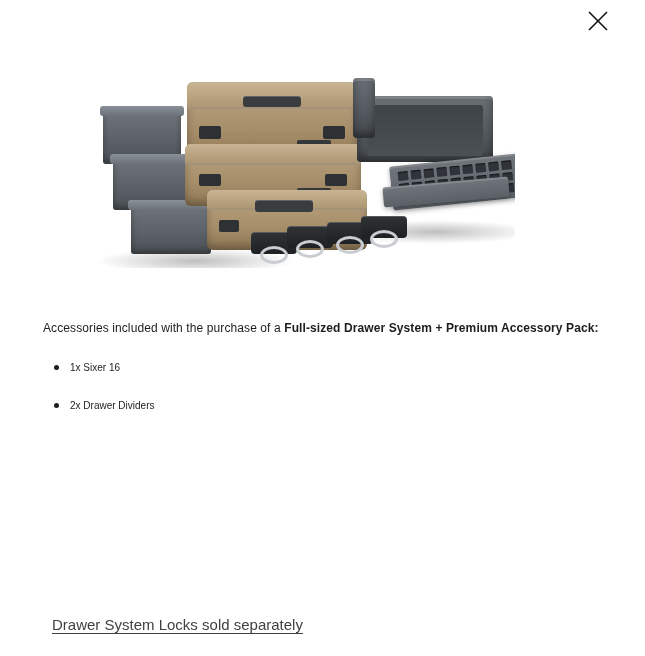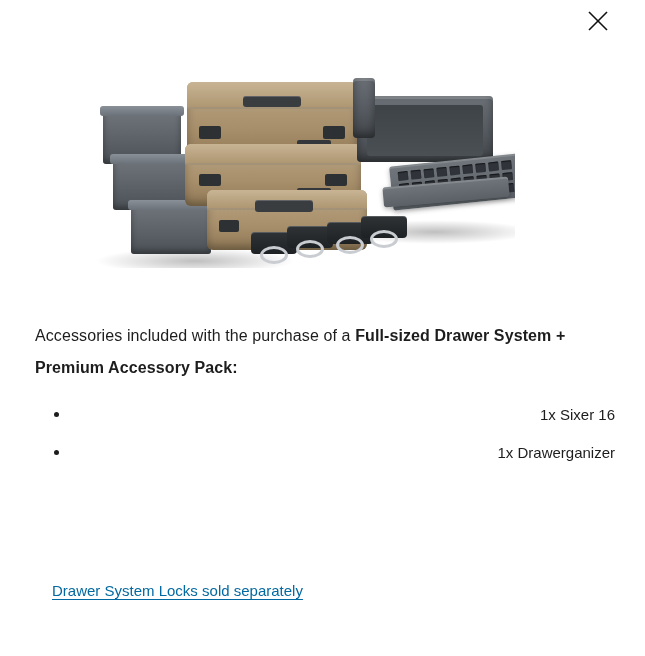--- a/index.html
+++ b/index.html
@@ -147,9 +147,9 @@
     color: #1d1d1d;
   }
   #intro {
-    font-size: 16px;
-    line-height: 32px;
-    margin: 0 0 12px 0;
+    font-size: 12px;
+    line-height: 17px;
+    margin: 0 0 12px 8px;
     letter-spacing: .1px;
   }
   #intro .bold { font-weight: 700; }

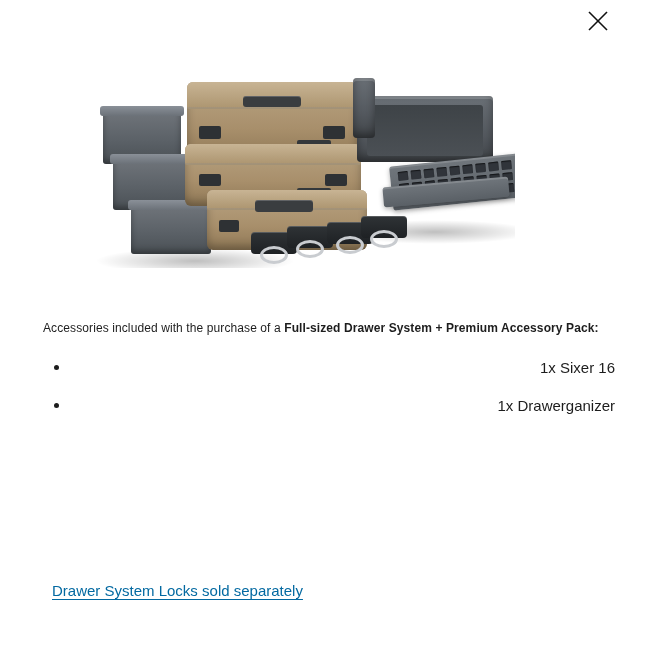--- a/index.html
+++ b/index.html
@@ -159,11 +159,10 @@
     list-style: none;
   }
   ul#accessory-list li {
-    font-size: 15px;
+    font-size: 10px;
     line-height: 22px;
     padding: 8px 0 8px 16px;
     position: relative;
-    text-align: right;
   }
   ul#accessory-list li::before {
     content: "";

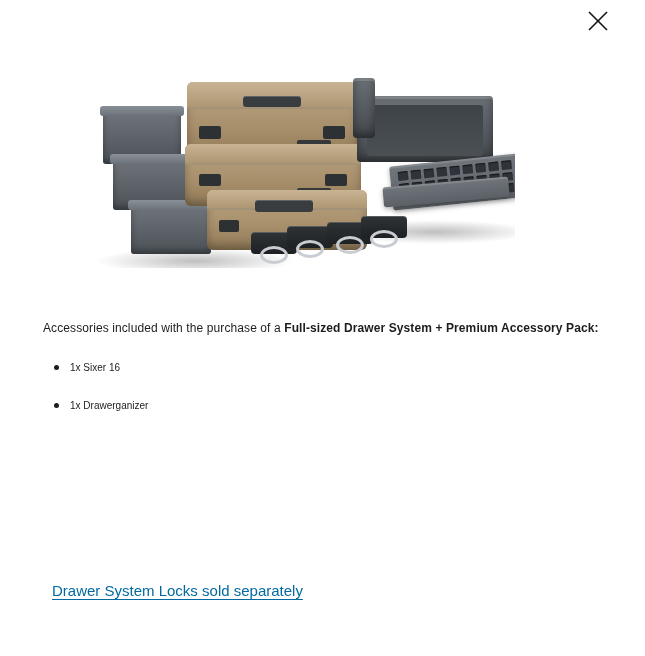--- a/index.html
+++ b/index.html
@@ -296,6 +296,7 @@
 
     <ul id="accessory-list">
       <li>1x Sixer 16</li>
+      <li>2x Drawer Dividers</li>
       <li>1x Drawerganizer</li>
     </ul>
   </div>

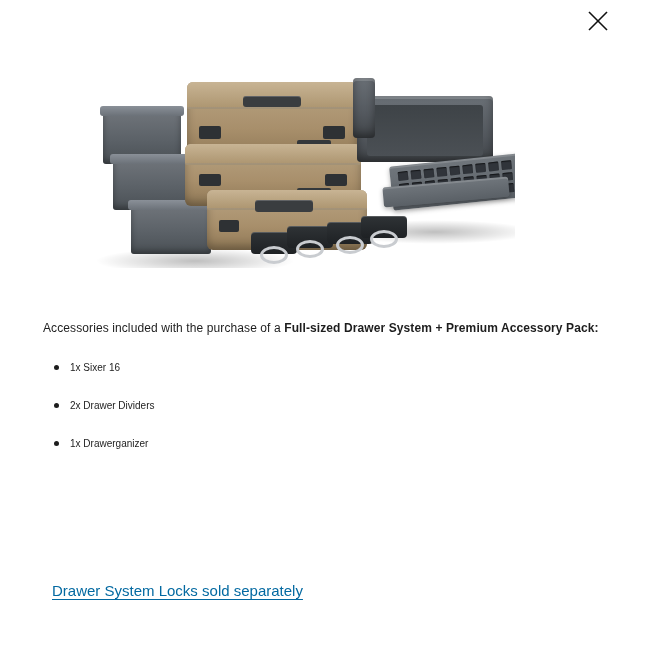--- a/index.html
+++ b/index.html
@@ -297,7 +297,6 @@
     <ul id="accessory-list">
       <li>1x Sixer 16</li>
       <li>2x Drawer Dividers</li>
-      <li>1x Drawerganizer</li>
     </ul>
   </div>
 

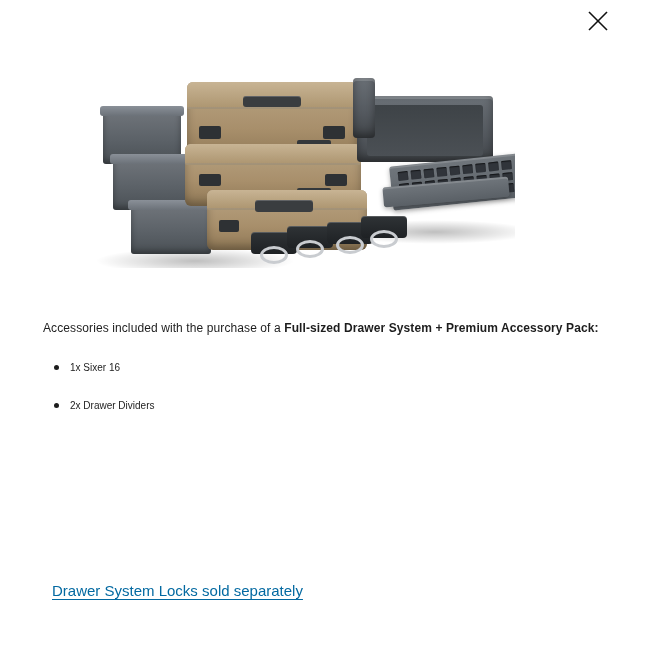--- a/index.html
+++ b/index.html
@@ -175,10 +175,10 @@
   #locks-note {
     position: absolute;
     left: 52px;
-    top: 580px;
+    top: 614px;
     font-size: 15px;
     line-height: 22px;
-    color: #0369a1;
+    color: #404040;
     text-underline-offset: 3px;
     cursor: pointer;
   }

